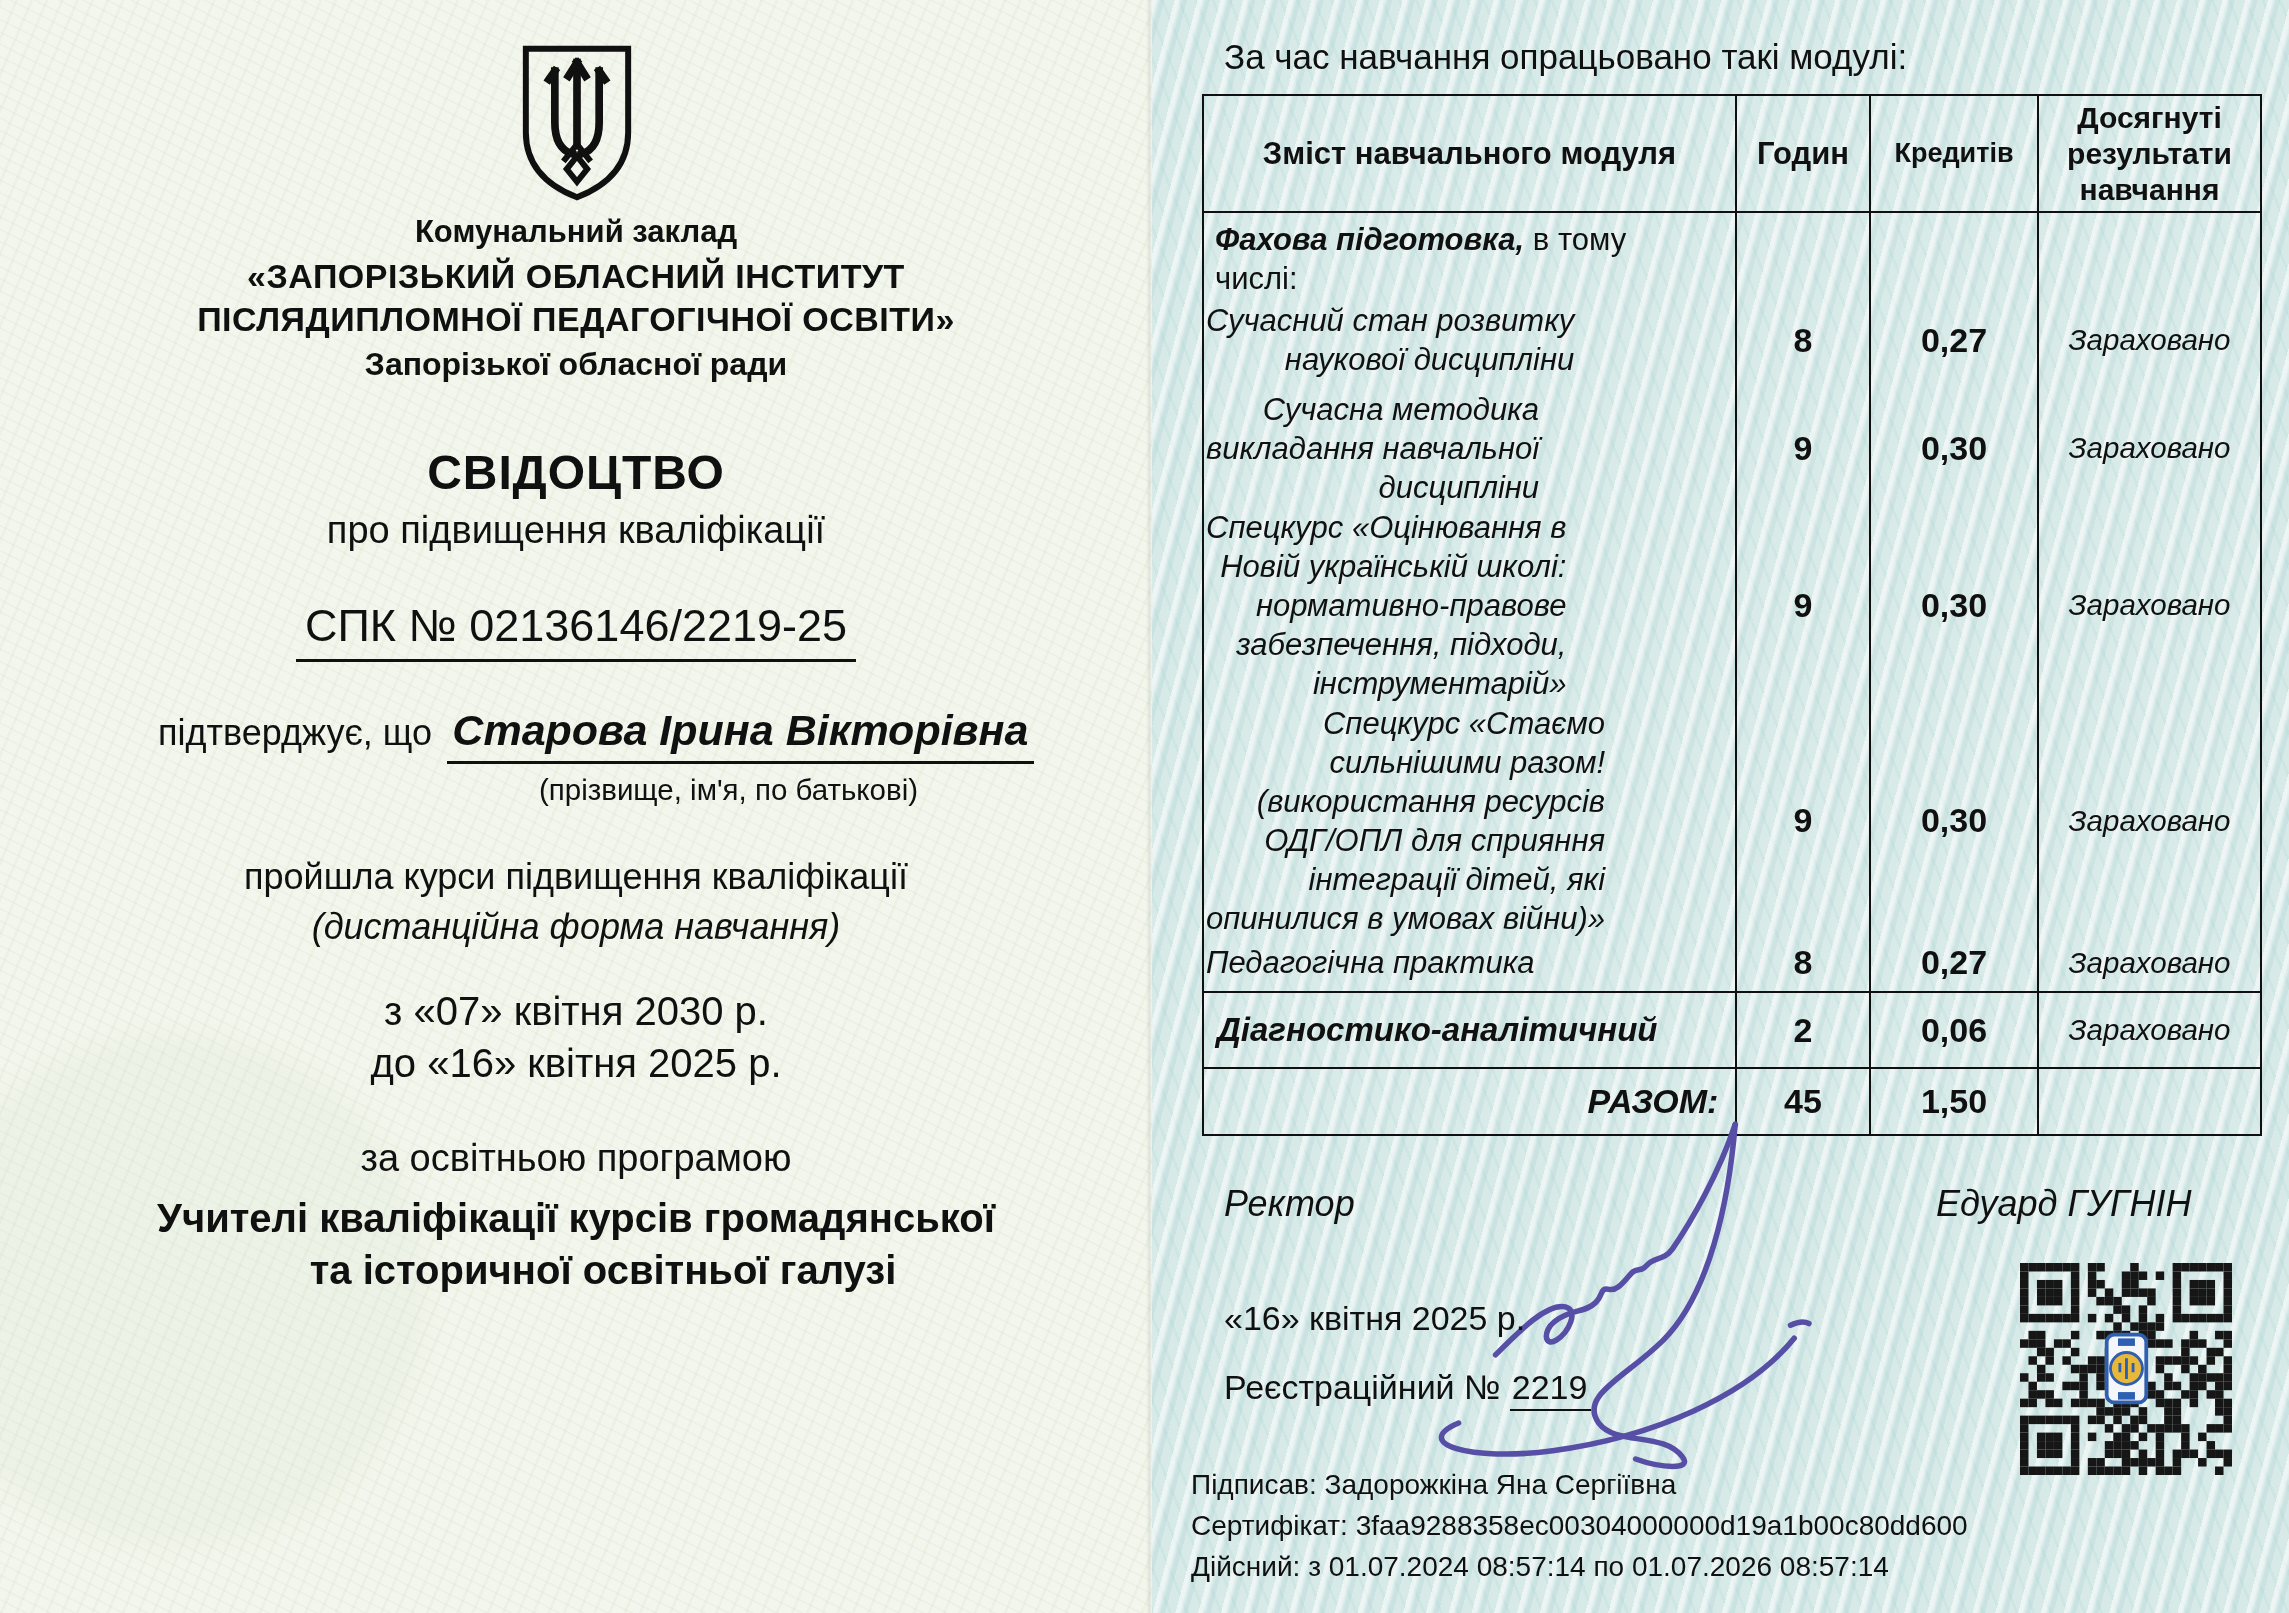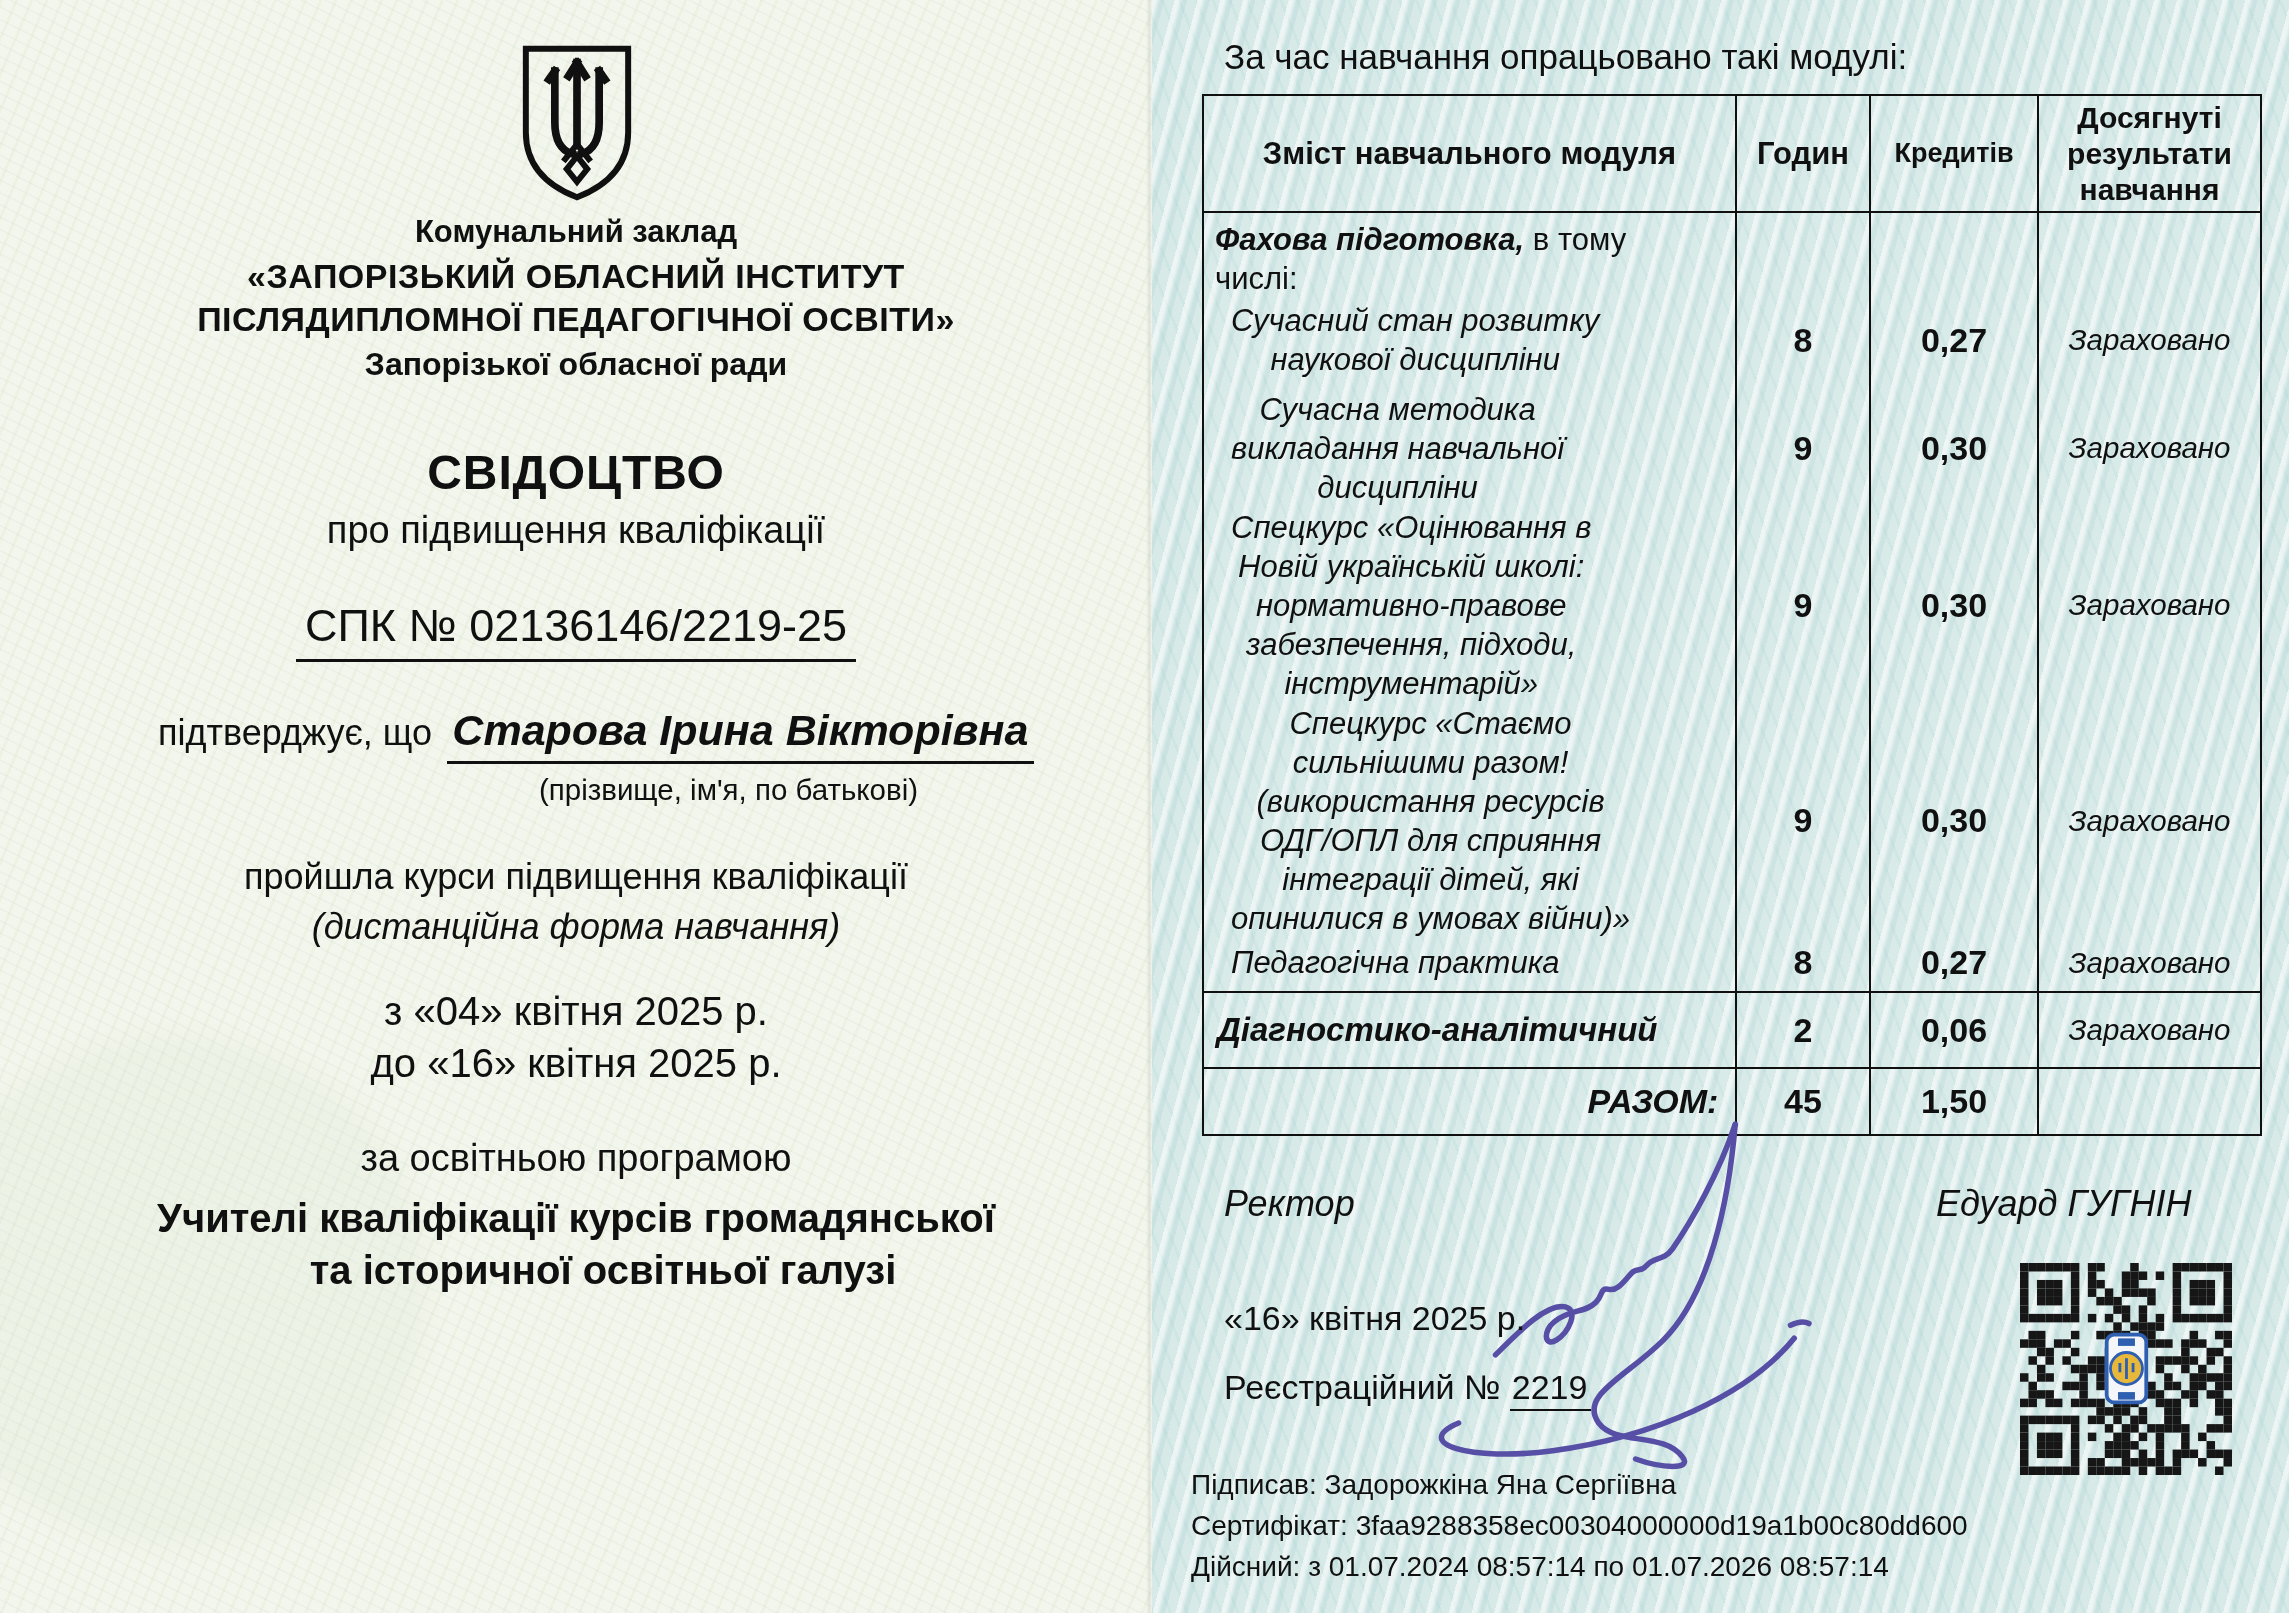--- a/index.html
+++ b/index.html
@@ -63,7 +63,7 @@
   .th-hours{font-size:31px;}
   .th-credits{font-size:27px;}
   .th-results{font-size:30px;line-height:1.2;}
-  .mod-name{justify-content:flex-start;text-align:center;font-style:italic;font-size:31px;line-height:39px;white-space:pre-line;padding-left:27px;}
+  .mod-name{justify-content:flex-start;text-align:right;font-style:italic;font-size:31px;line-height:39px;white-space:pre-line;padding-left:2px;}
   .mod-intro-cell{justify-content:flex-start;text-align:left;font-size:31px;line-height:39px;white-space:pre-line;padding-left:11px;align-items:flex-start;padding-top:7.4px;}
   .gt-bold{font-weight:700;font-style:italic;text-align:center;}
   .num{font-weight:700;font-size:34px;}

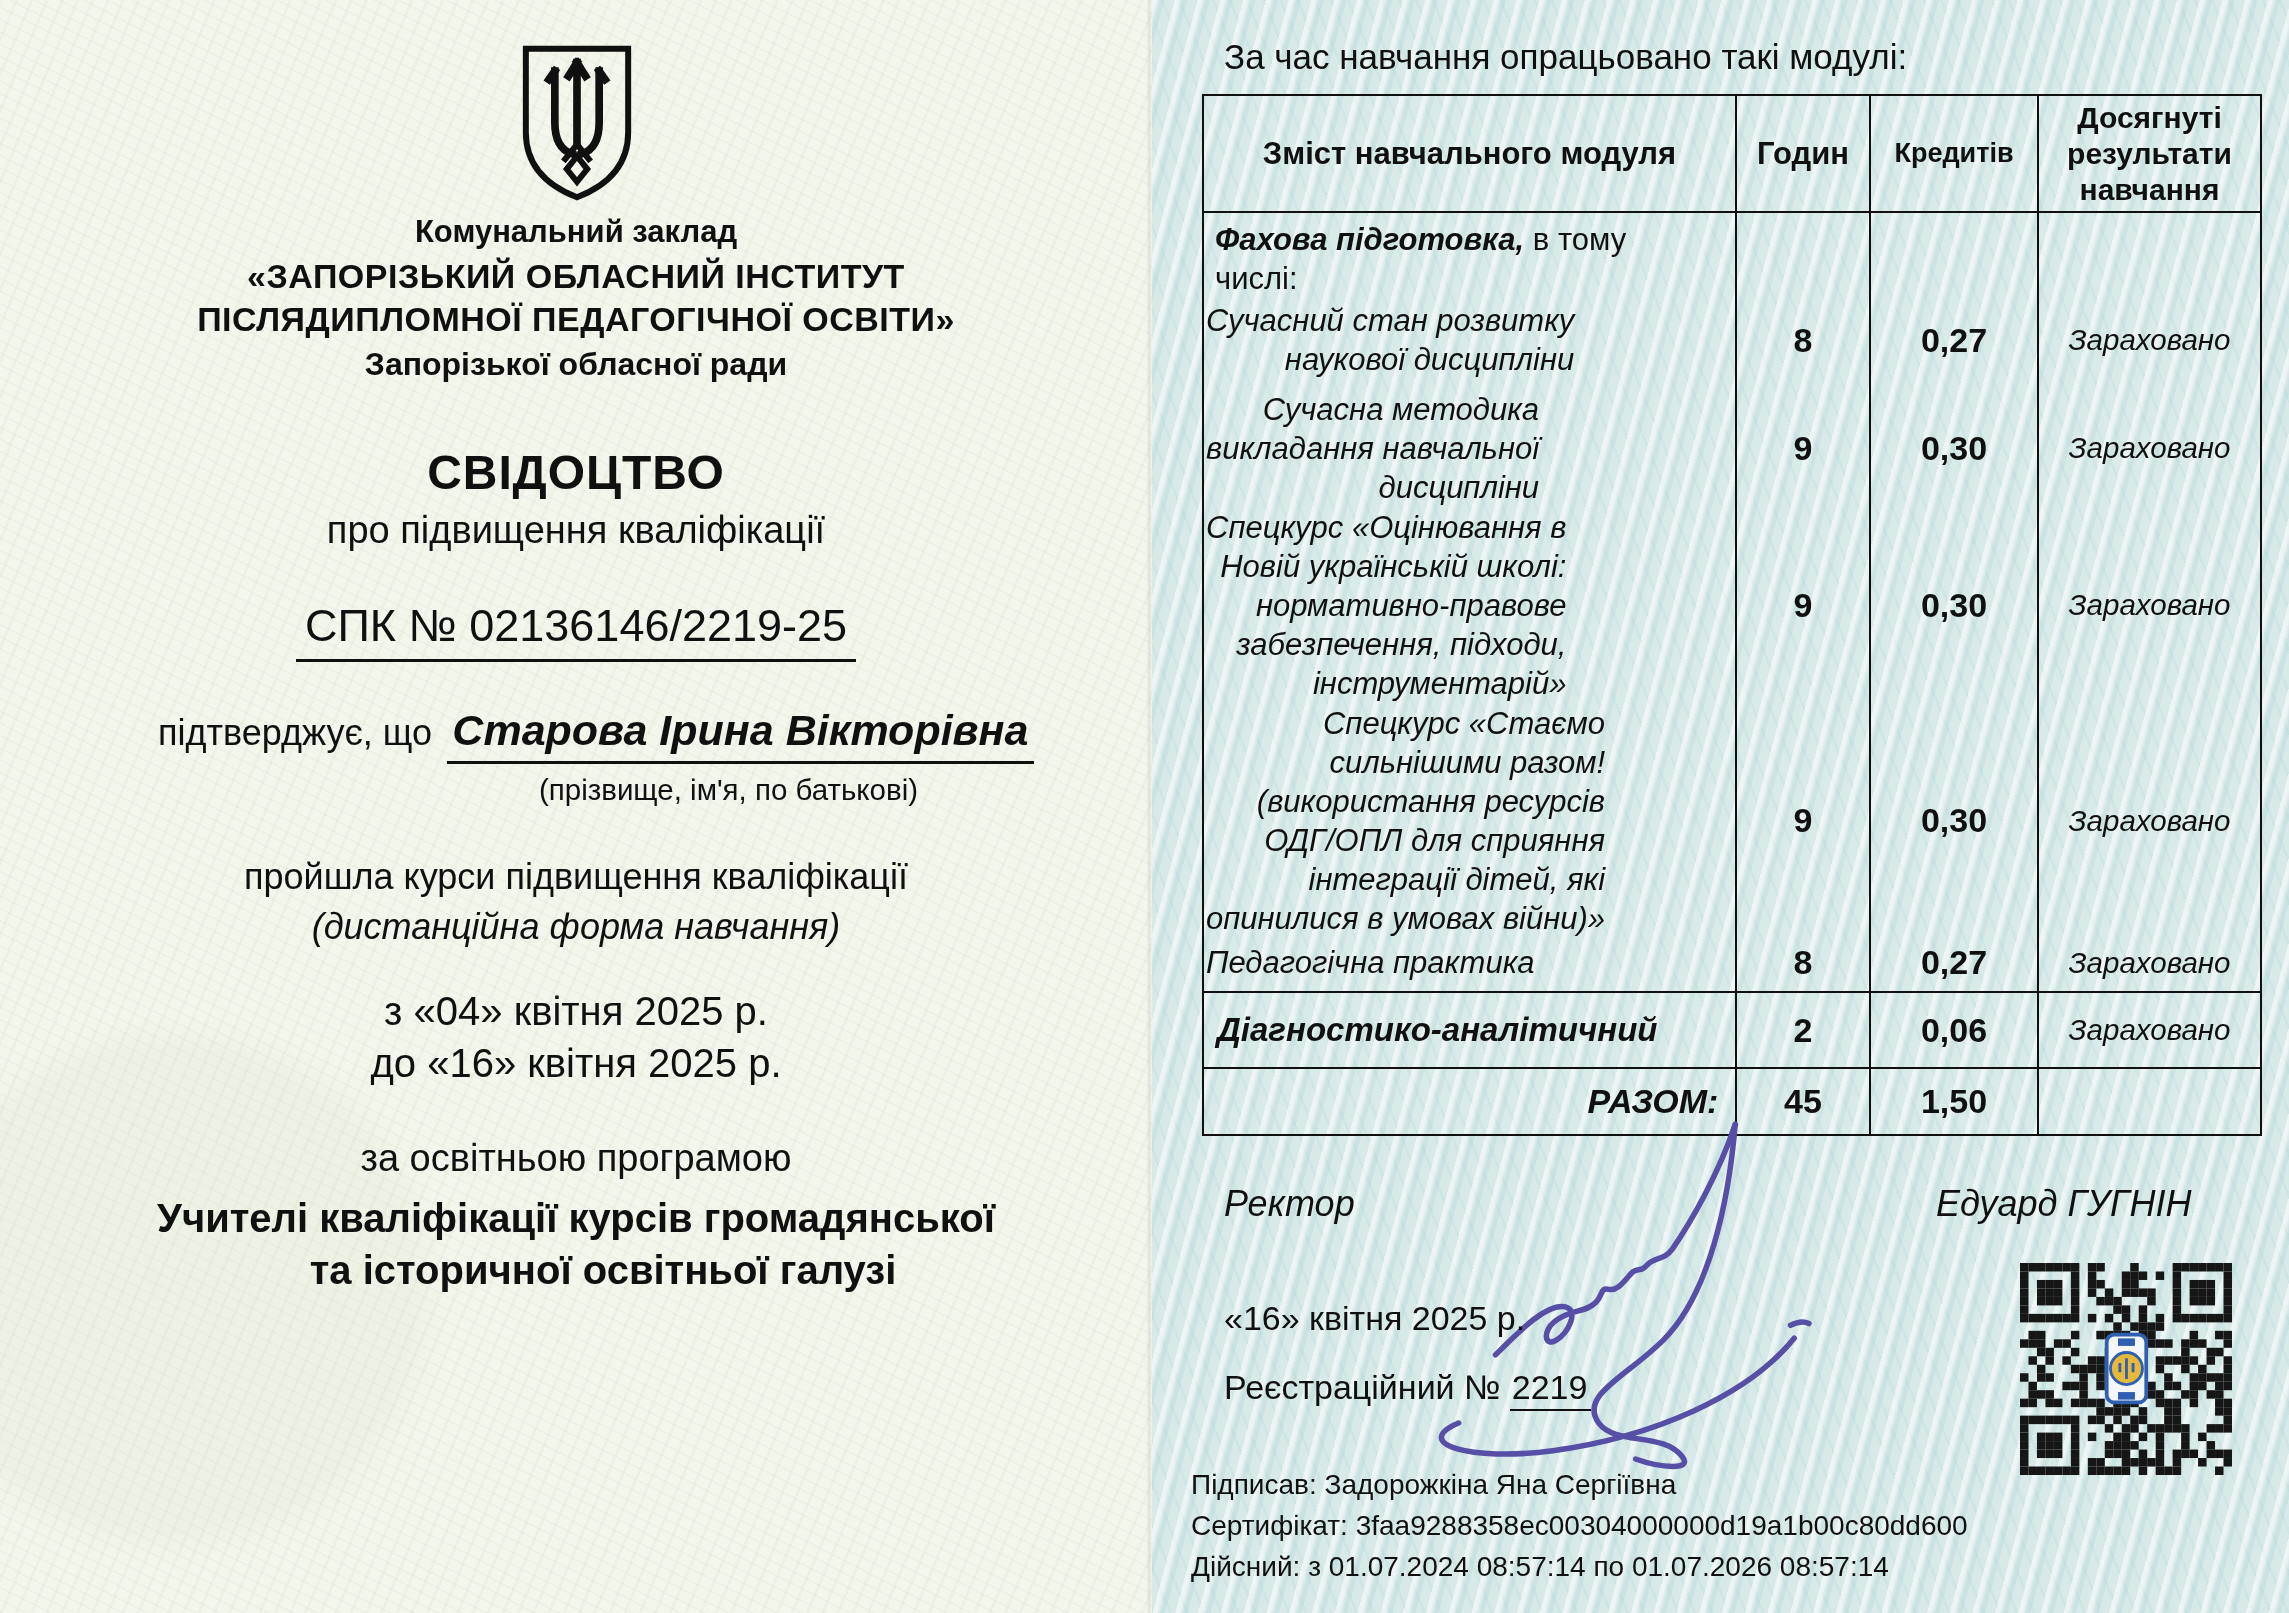--- a/index.html
+++ b/index.html
@@ -131,7 +131,7 @@
   <div class="abs ctr course-line">пройшла курси підвищення кваліфікації</div>
   <div class="abs ctr course-form">(дистанційна форма навчання)</div>
 
-  <div class="abs ctr date-from">з «04» квітня 2025 р.</div>
+  <div class="abs ctr date-from">з «07» квітня 2030 р.</div>
   <div class="abs ctr date-to">до «16» квітня 2025 р.</div>
 
   <div class="abs ctr program-intro">за освітньою програмою</div>

